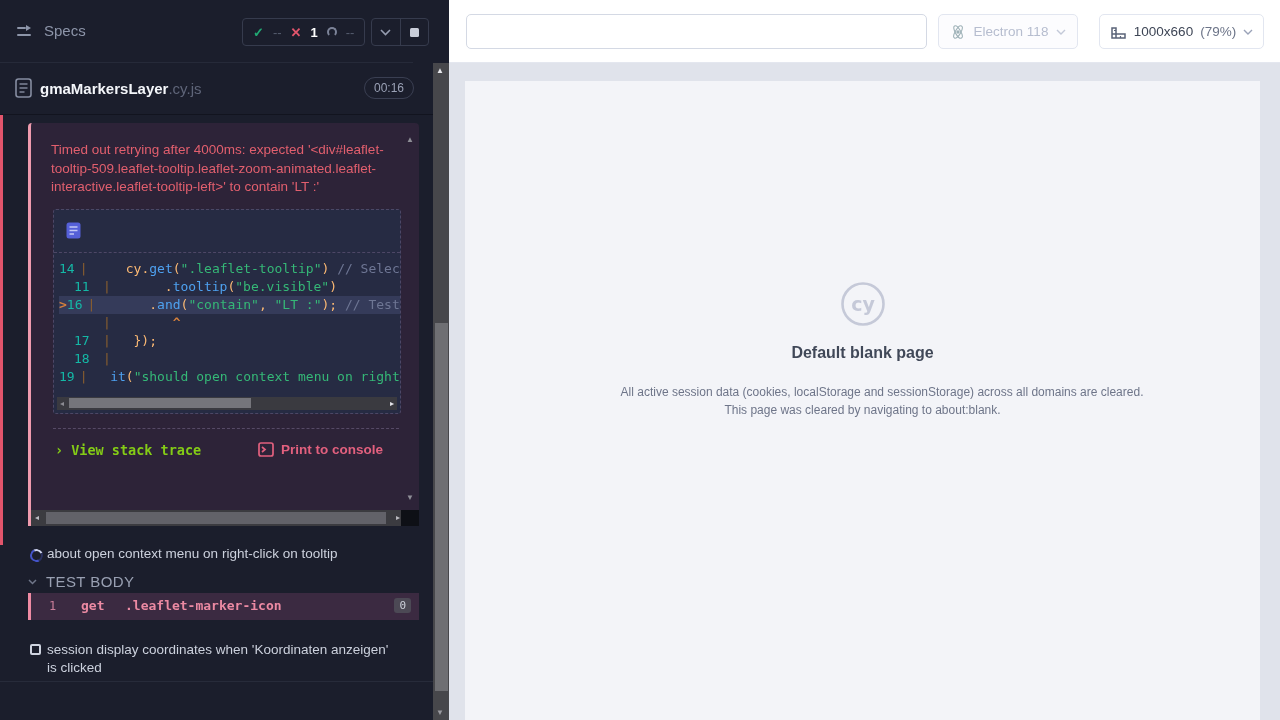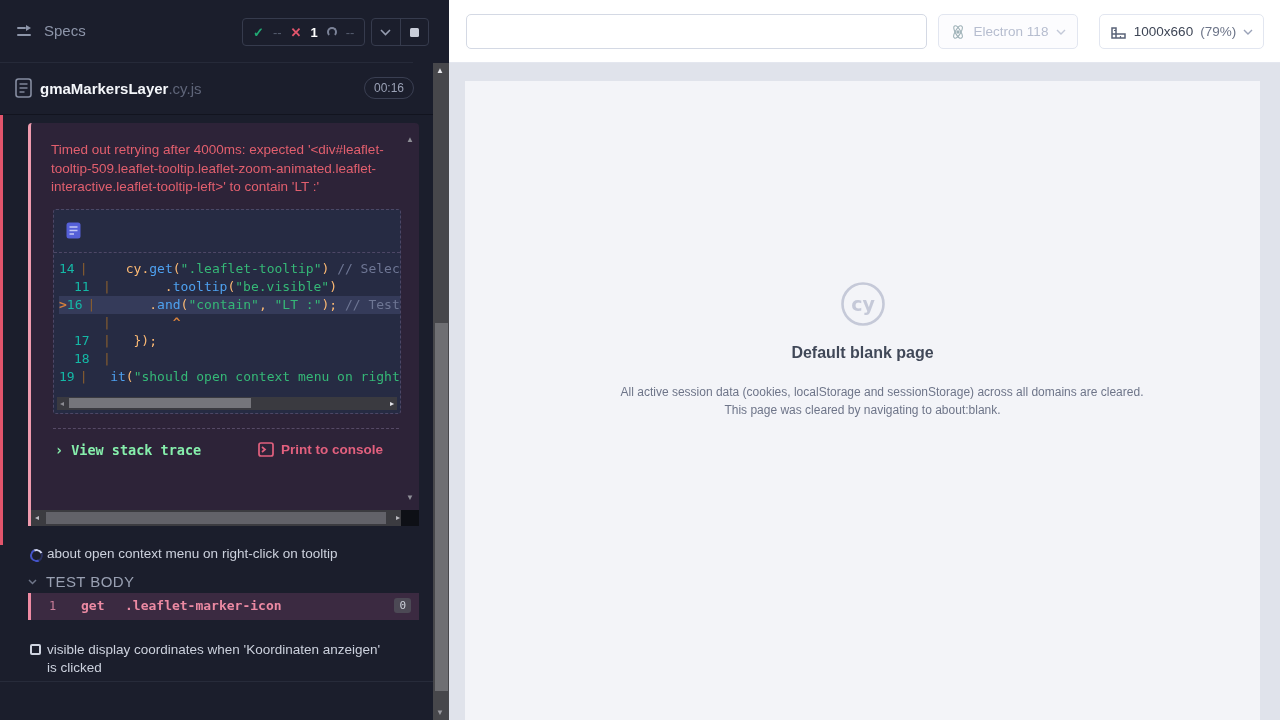--- a/index.html
+++ b/index.html
@@ -52,7 +52,7 @@
   .sarrow { font-size:8px; line-height:13px; position:absolute; }
   .dashed-div { margin:14px 20px 0 22px; border-top:1px dashed #564a66; }
   .err-links { display:flex; justify-content:space-between; margin:13px 36px 0 24px; font-size:13.5px; }
-  .stack-link { color:#86efac; font-weight:bold; font-family:"DejaVu Sans Mono", monospace; cursor:pointer; }
+  .stack-link { color:#84cc16; font-weight:bold; font-family:"DejaVu Sans Mono", monospace; cursor:pointer; }
   .stack-chev { margin-right:8px; }
   .print-link { color:#e2607e; font-weight:bold; cursor:pointer; display:flex; align-items:center; gap:7px; }
   .pv-arrow { position:absolute; right:5px; color:#8e8e96; font-size:8px; }

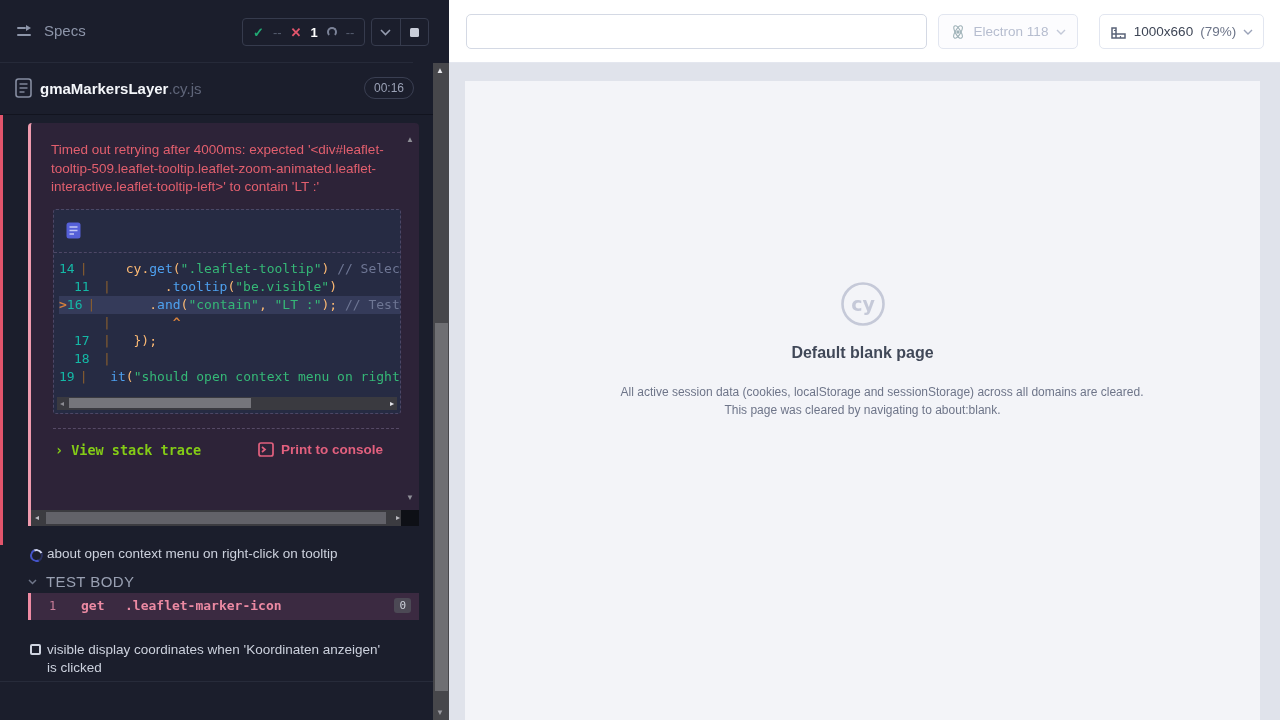--- a/index.html
+++ b/index.html
@@ -219,7 +219,7 @@
   </div>
 
   <span class="queued-box"></span>
-  <div class="test-row test2-title">visible display coordinates when 'Koordinaten anzeigen' is clicked</div>
+  <div class="test-row test2-title">session display coordinates when 'Koordinaten anzeigen' is clicked</div>
 
   <div class="tests-divider"></div>
 

